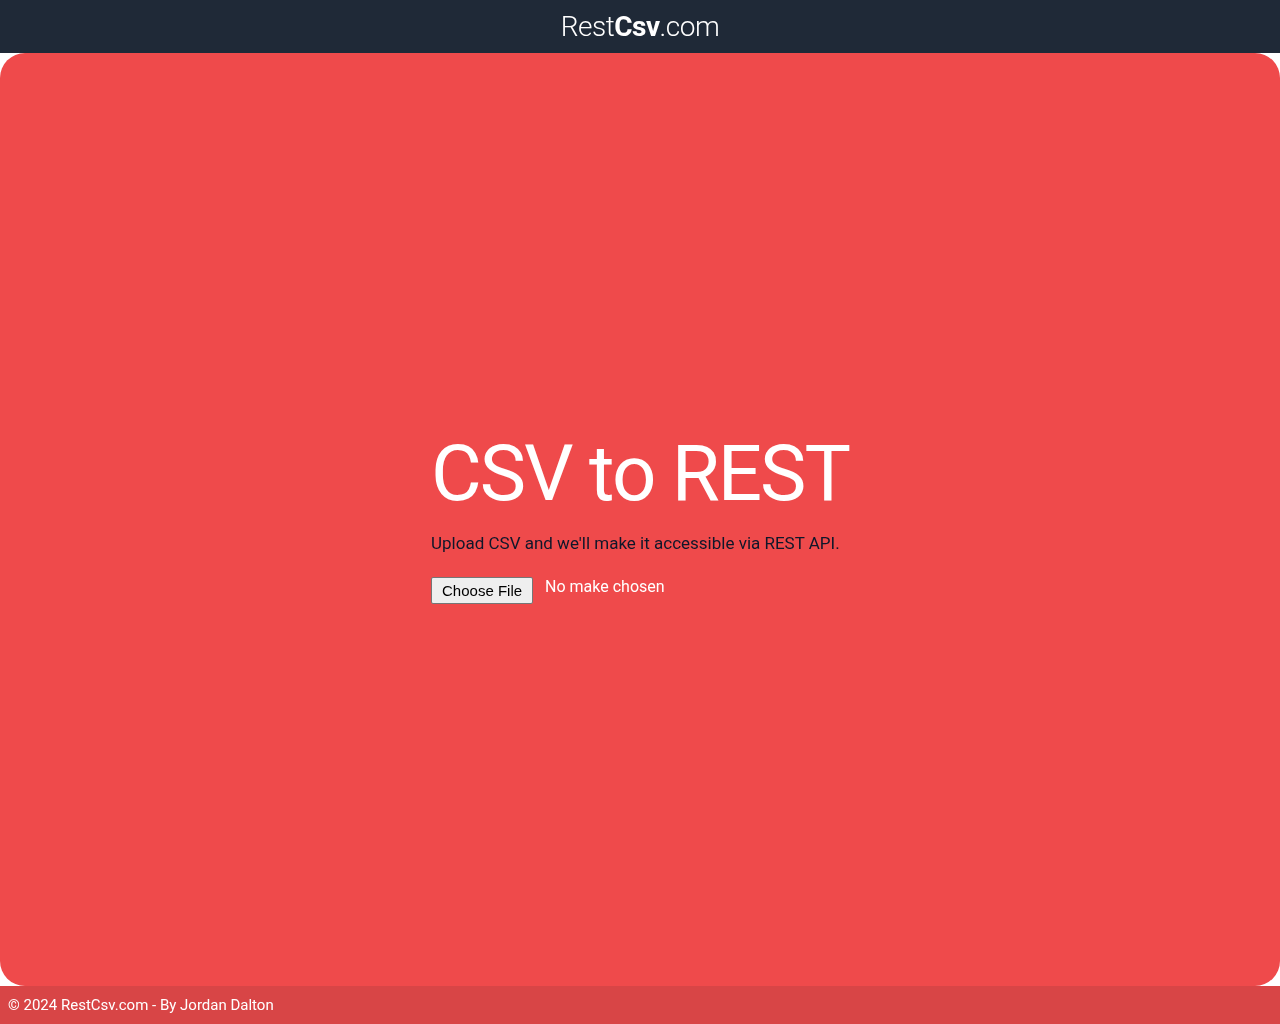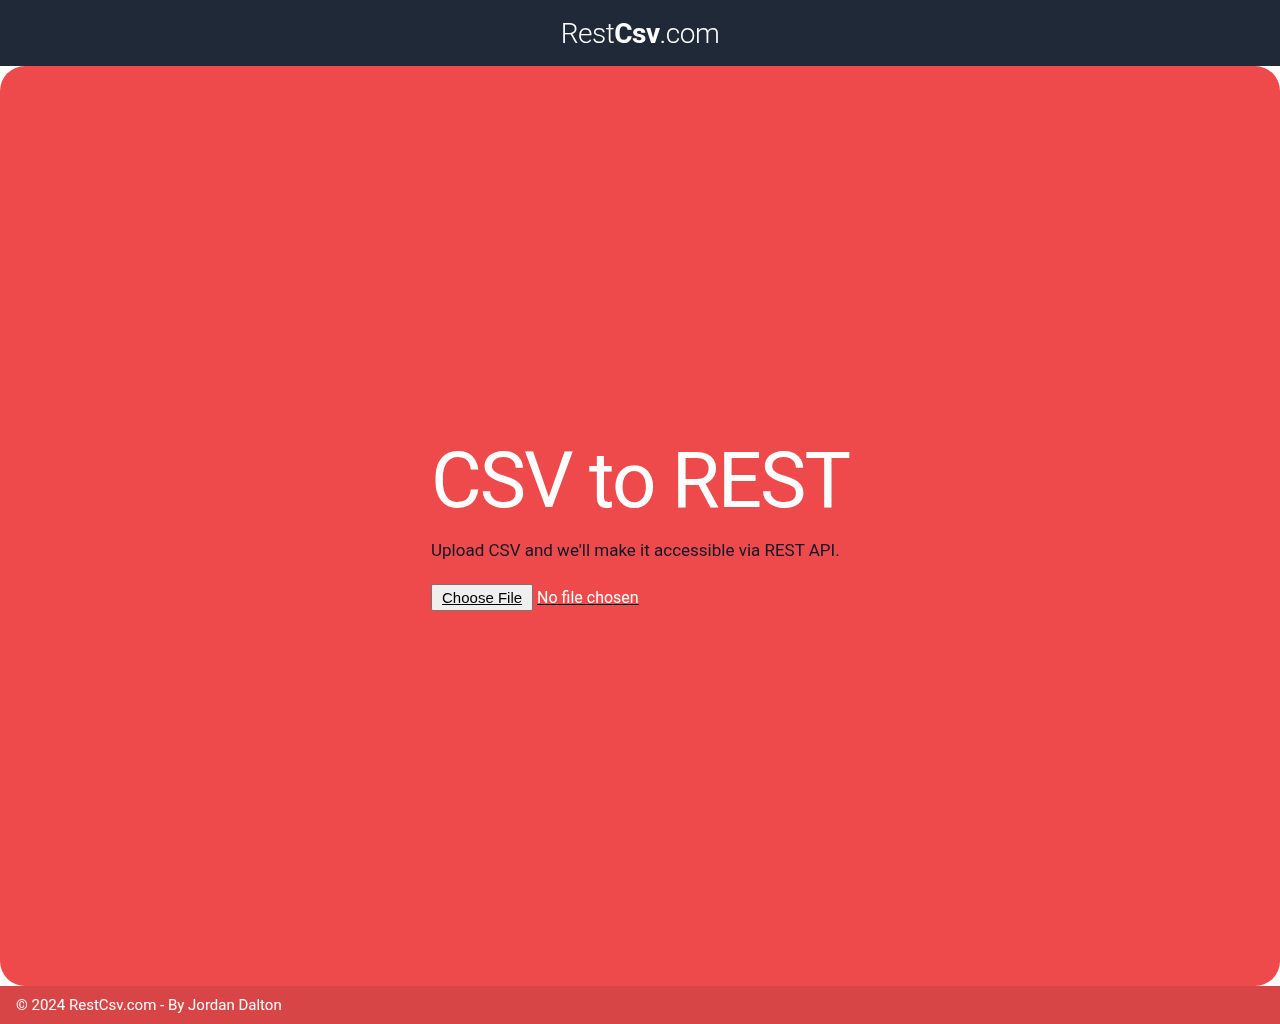--- a/index.html
+++ b/index.html
@@ -19,7 +19,7 @@
     
     .header {
       background-color: #1f2937;
-      height: 66px;
+      height: 53px;
       display: flex;
       align-items: center;
       justify-content: center;

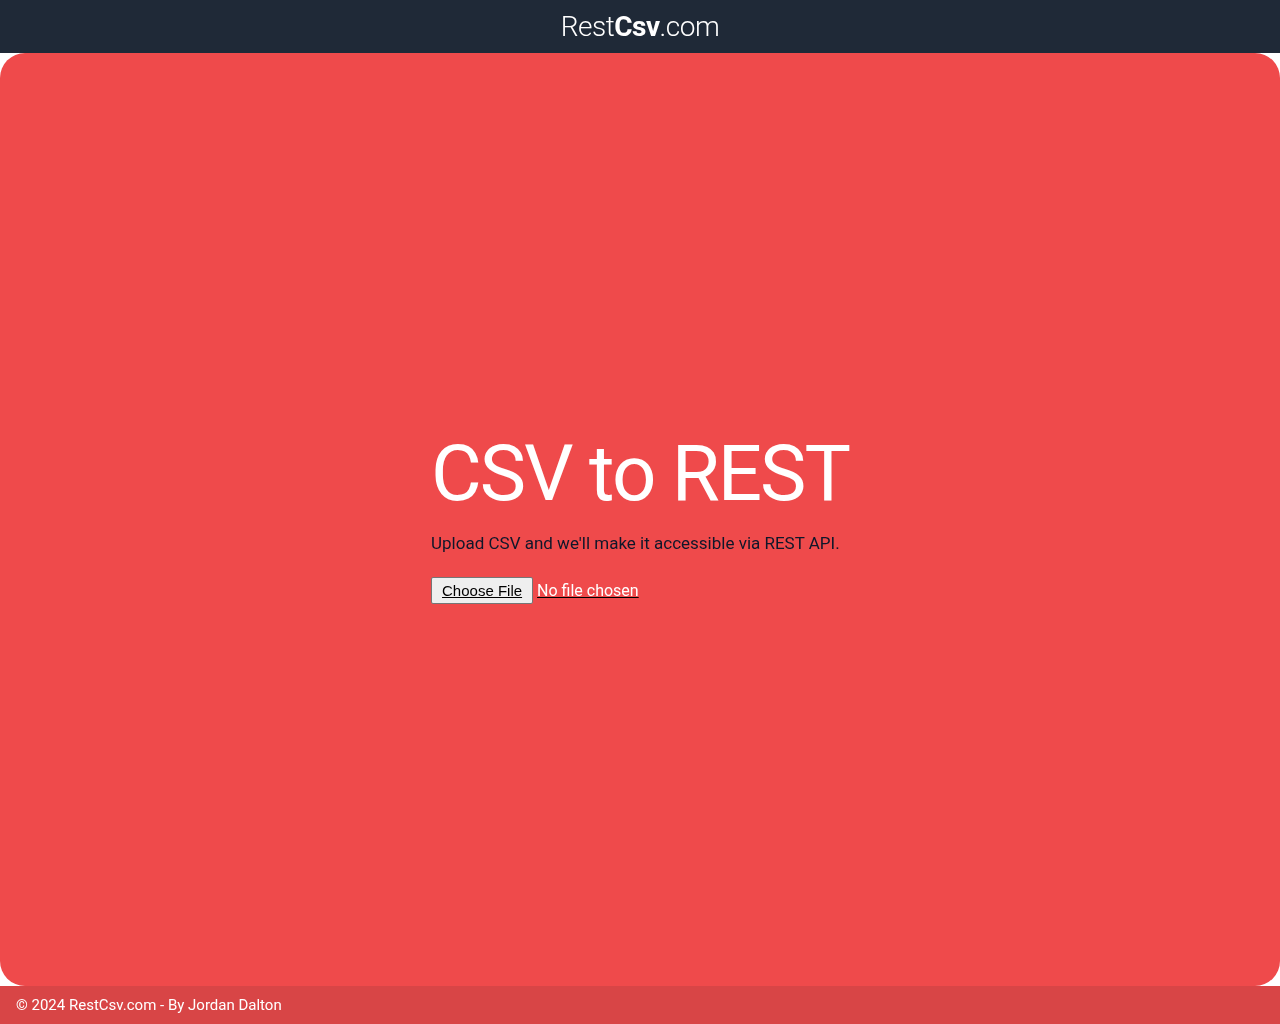--- a/index.html
+++ b/index.html
@@ -76,9 +76,8 @@
     
     .file-input-wrapper {
       display: flex;
-      align-items: center;
-      gap: 4px;
-      text-decoration: underline;
+      align-items: flex-start;
+      gap: 12px;
     }
     
     .choose-file-btn {

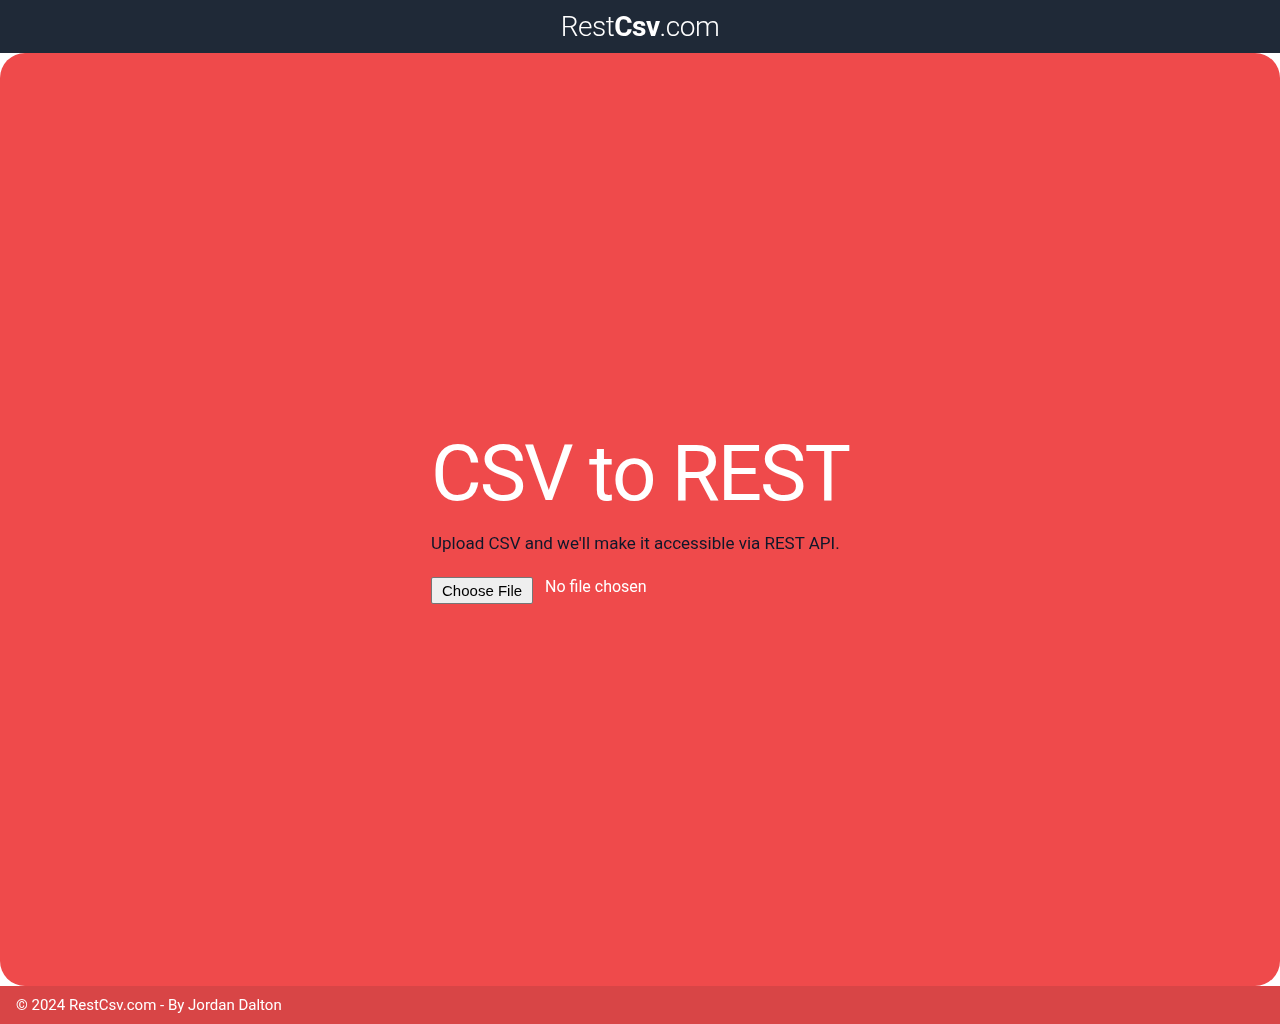--- a/index.html
+++ b/index.html
@@ -117,7 +117,7 @@
     <p class="hero-subtitle">Upload CSV and we'll make it accessible via REST API.</p>
     <div class="file-input-wrapper">
       <button class="choose-file-btn">Choose File</button>
-      <span class="file-status">No file chosen</span>
+      <span class="file-status">No make chosen</span>
     </div>
   </div>
 </main>

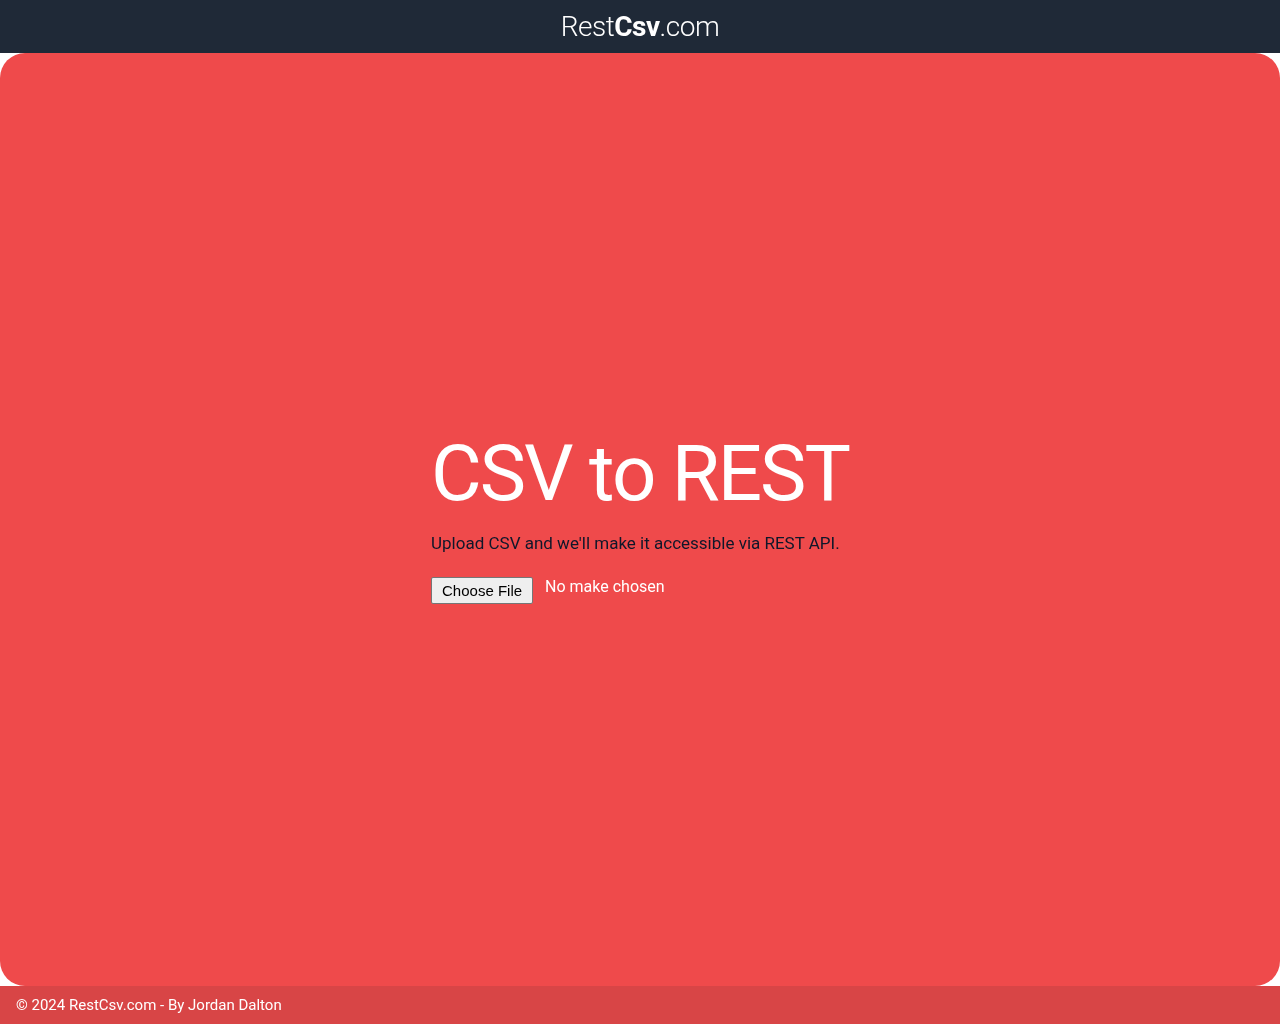--- a/index.html
+++ b/index.html
@@ -97,7 +97,7 @@
     
     .footer {
       background-color: #d84546;
-      padding: 10px 16px;
+      padding: 10px 8px;
       color: #ffffff;
       font-size: 15px;
     }

